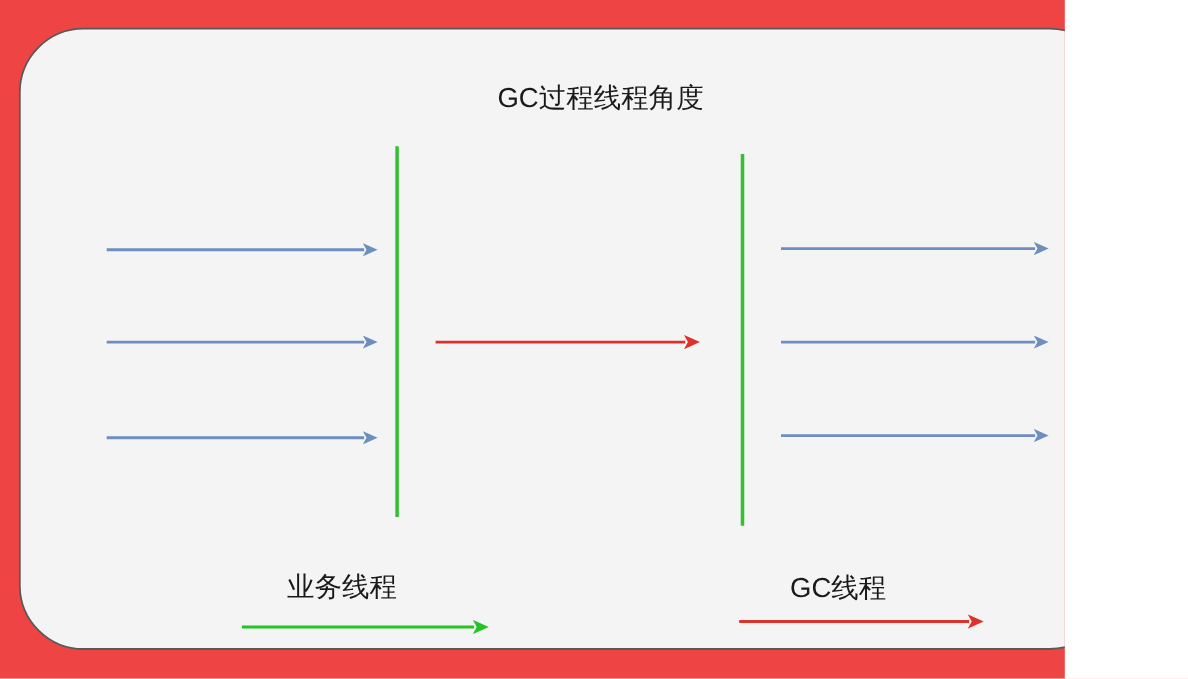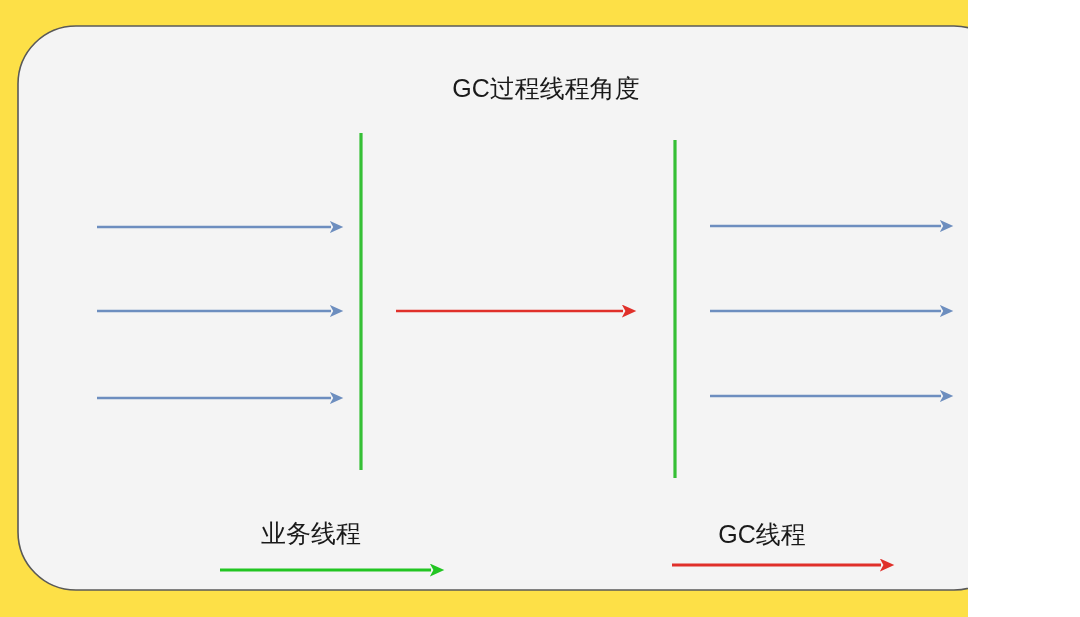--- a/index.html
+++ b/index.html
@@ -15,7 +15,7 @@
     position: relative;
     width: 968px;
     height: 617px;
-    background: #fde047;
+    background: #ef4444;
     overflow: hidden;
   }
   #diagram-svg {

